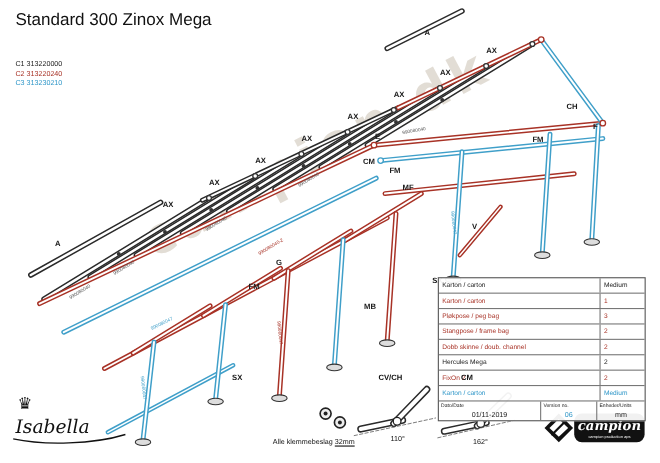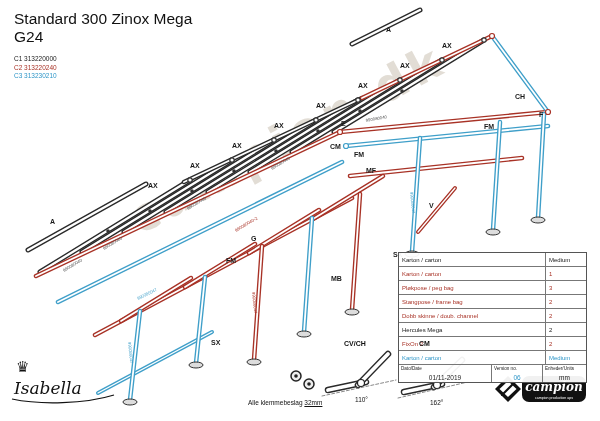--- a/index.html
+++ b/index.html
@@ -223,7 +223,6 @@
 
   <div class="abs" id="title">
     <div class="t1">Standard 300 Zinox Mega</div>
-    <div class="t1">G24</div>
   </div>
   <div class="abs" id="codes">
       <div style="color: rgb(26, 26, 26);">C1 313220000</div>

